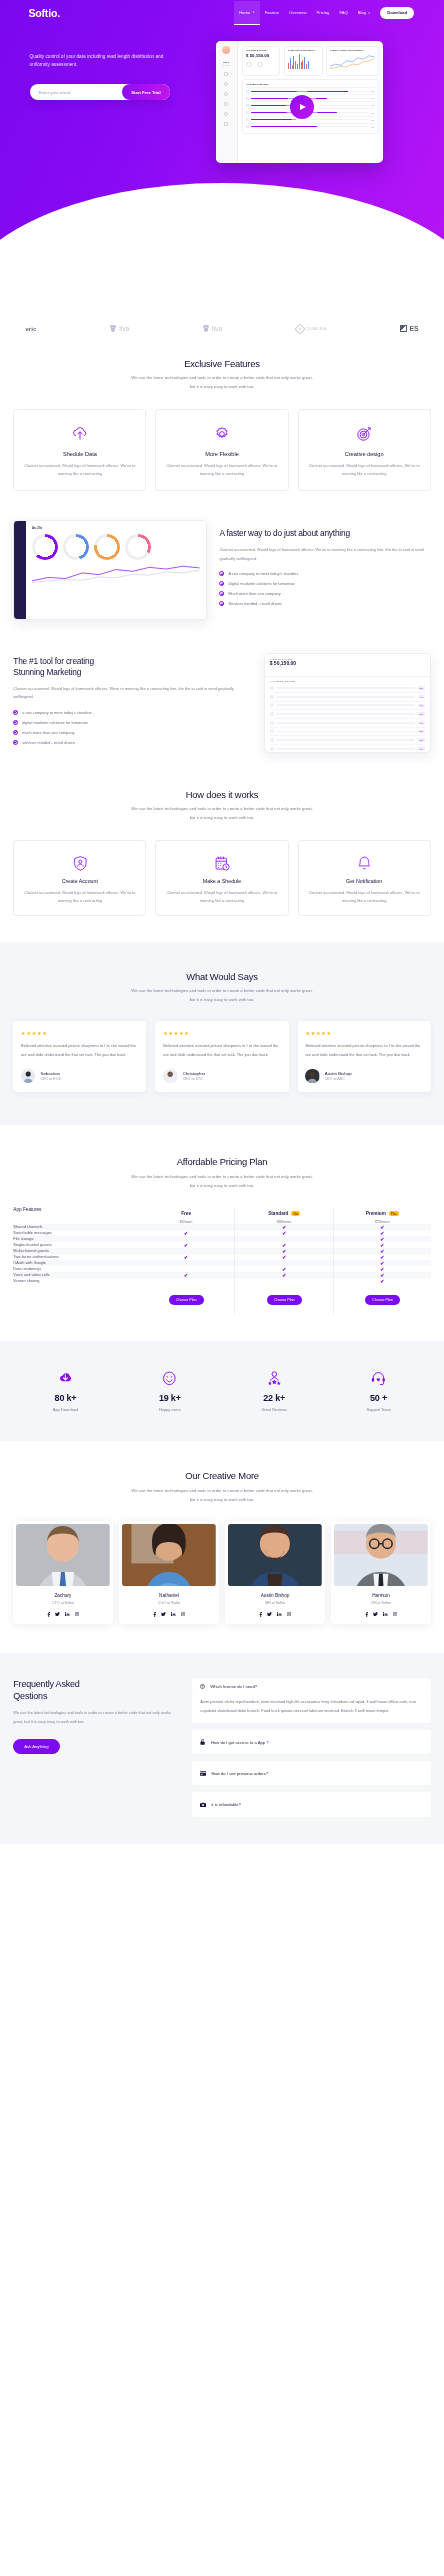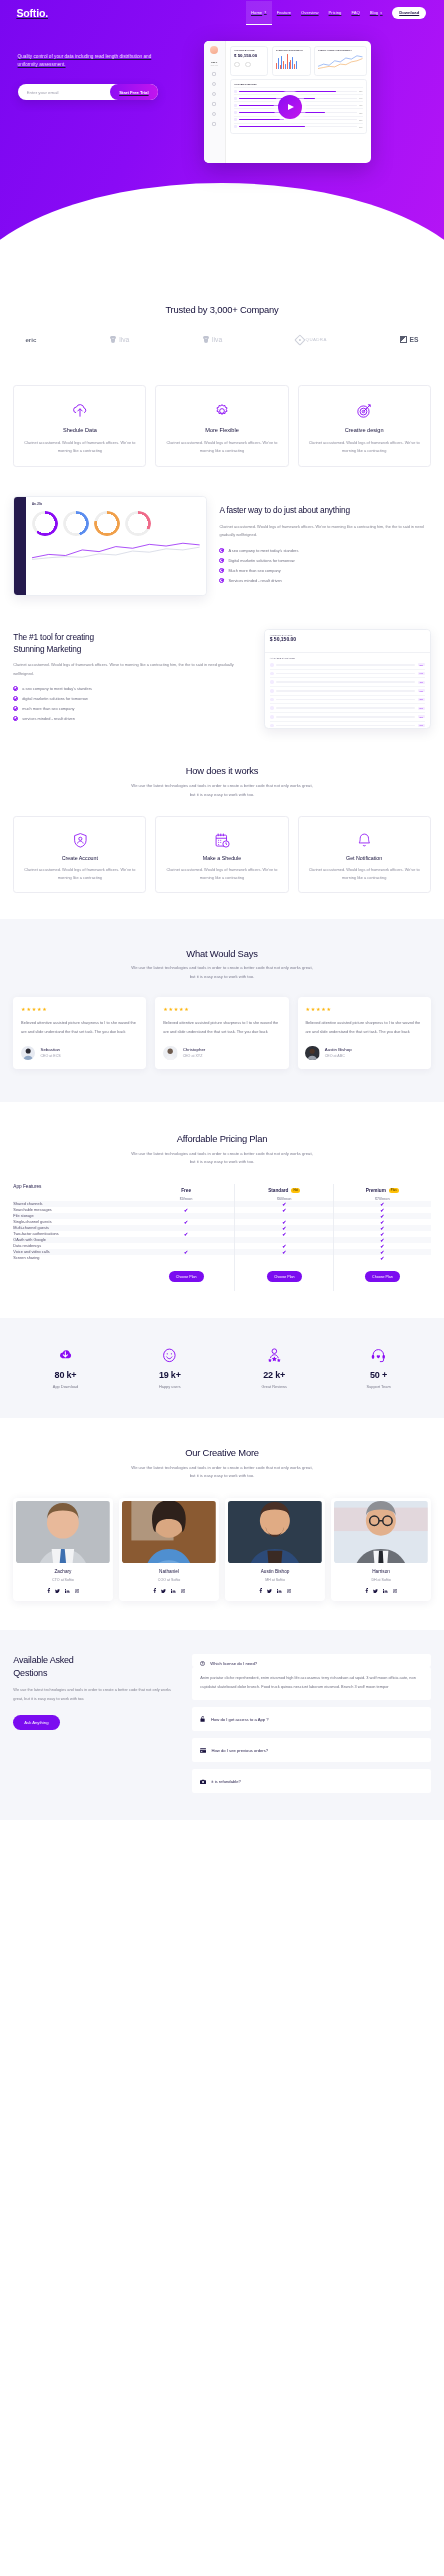--- a/index.html
+++ b/index.html
@@ -30,7 +30,7 @@
     border-radius: 50% 50% 0 0 / 60% 60% 0 0;
     z-index: 1;
   }
-  .hero-inner { position: relative; z-index: 3; padding: 0 12px; text-decoration: underline; }
+  .hero-inner { position: relative; z-index: 3; padding: 0 24px; }
 
   .navbar {
     display: flex;

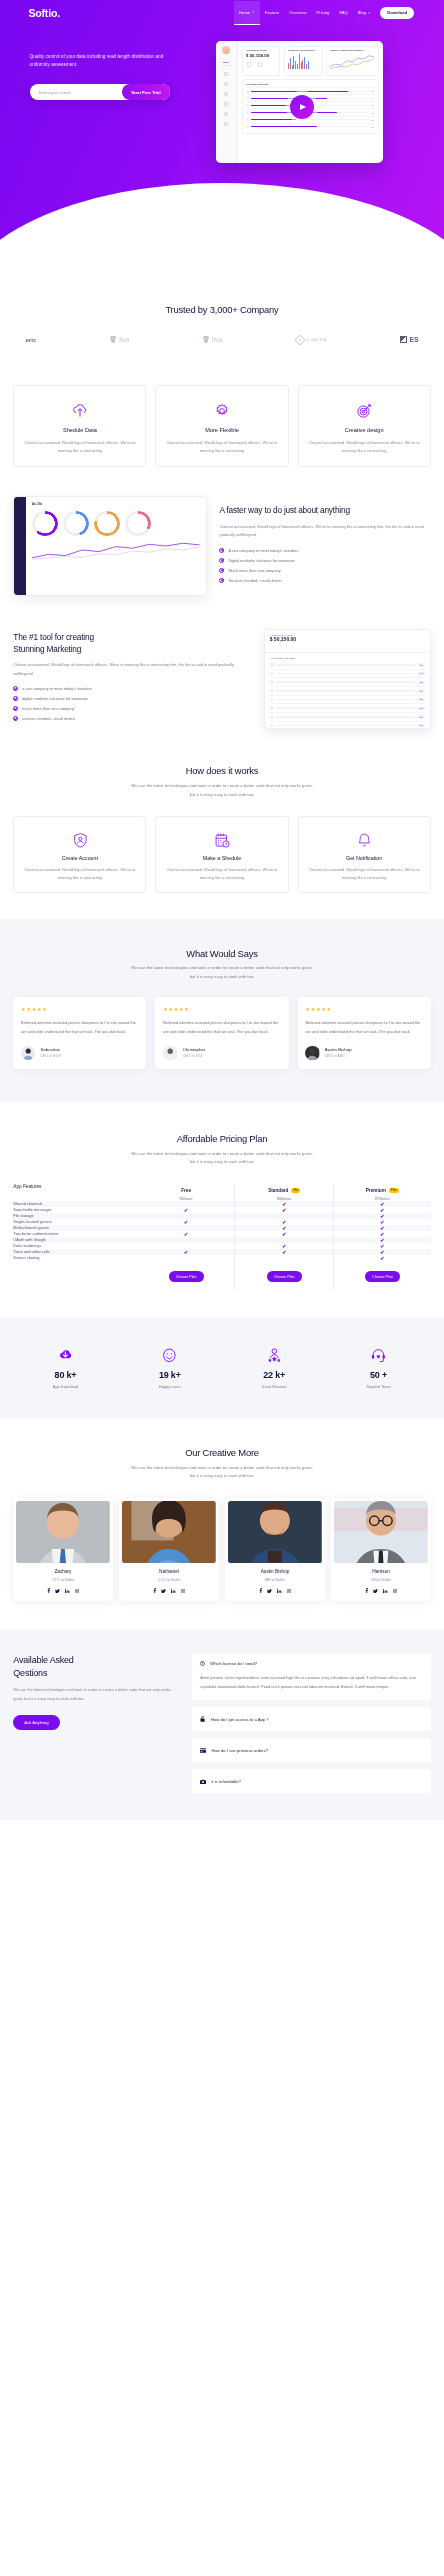--- a/index.html
+++ b/index.html
@@ -465,9 +465,6 @@
   </section>
 
   <section class="sec trusted">
-    <div class="sec-head">
-      <h2 class="sec-title">Trusted by 3,000+ Company</h2>
-    </div>
     <div class="logos">
       <div class="logo dark">
         <span style="font-size:6.1px;font-weight:bold;color:#4a4f63">eric</span>

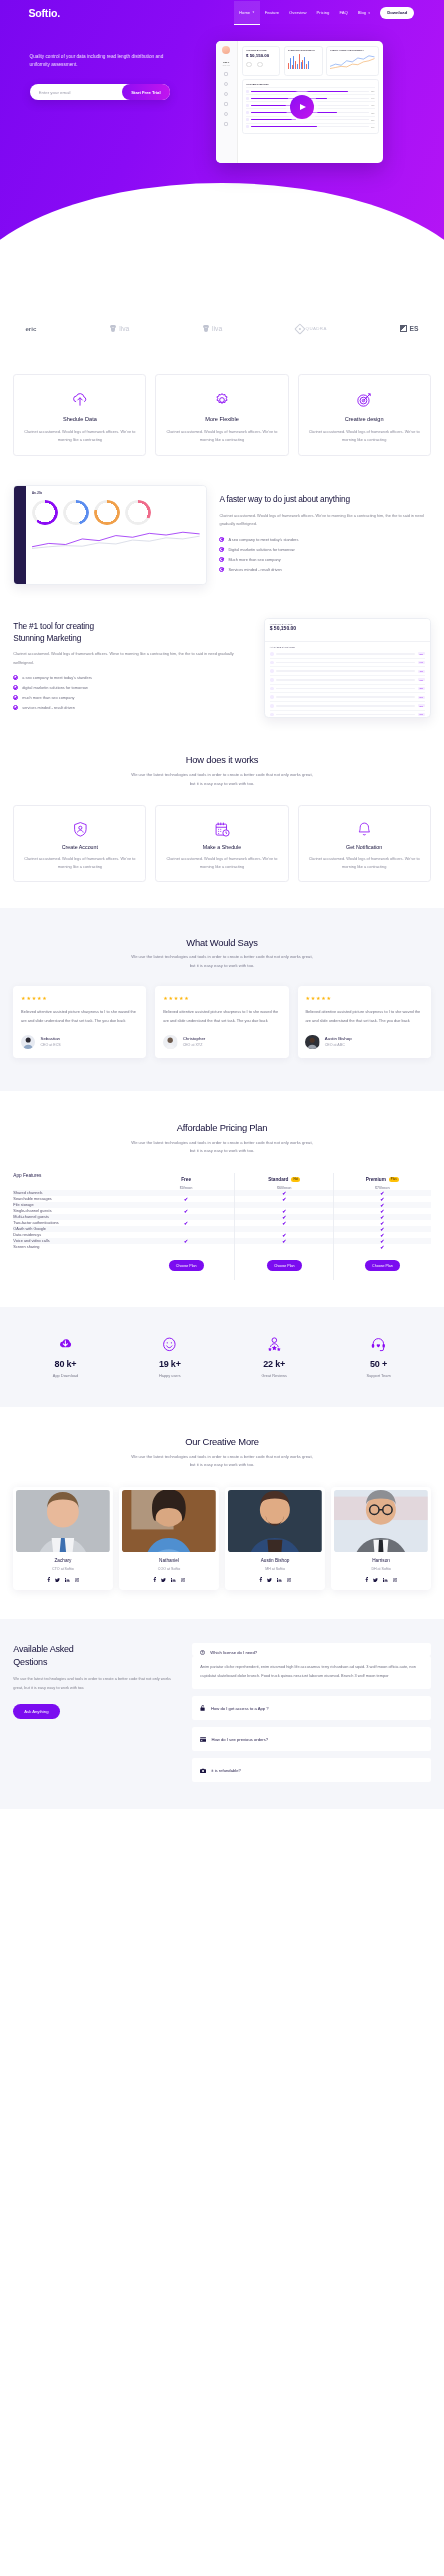--- a/index.html
+++ b/index.html
@@ -495,6 +495,10 @@
   </section>
 
   <section class="sec" style="padding-top:25.5px">
+    <div class="sec-head">
+      <h2 class="sec-title">Exclusive Features</h2>
+      <p class="sec-sub">We use the latest technologies and tools in order to create a better code that not only works great, but it is easy easy to work with too.</p>
+    </div>
     <div class="cards3">
       <div class="fcard">
         <div class="ic">

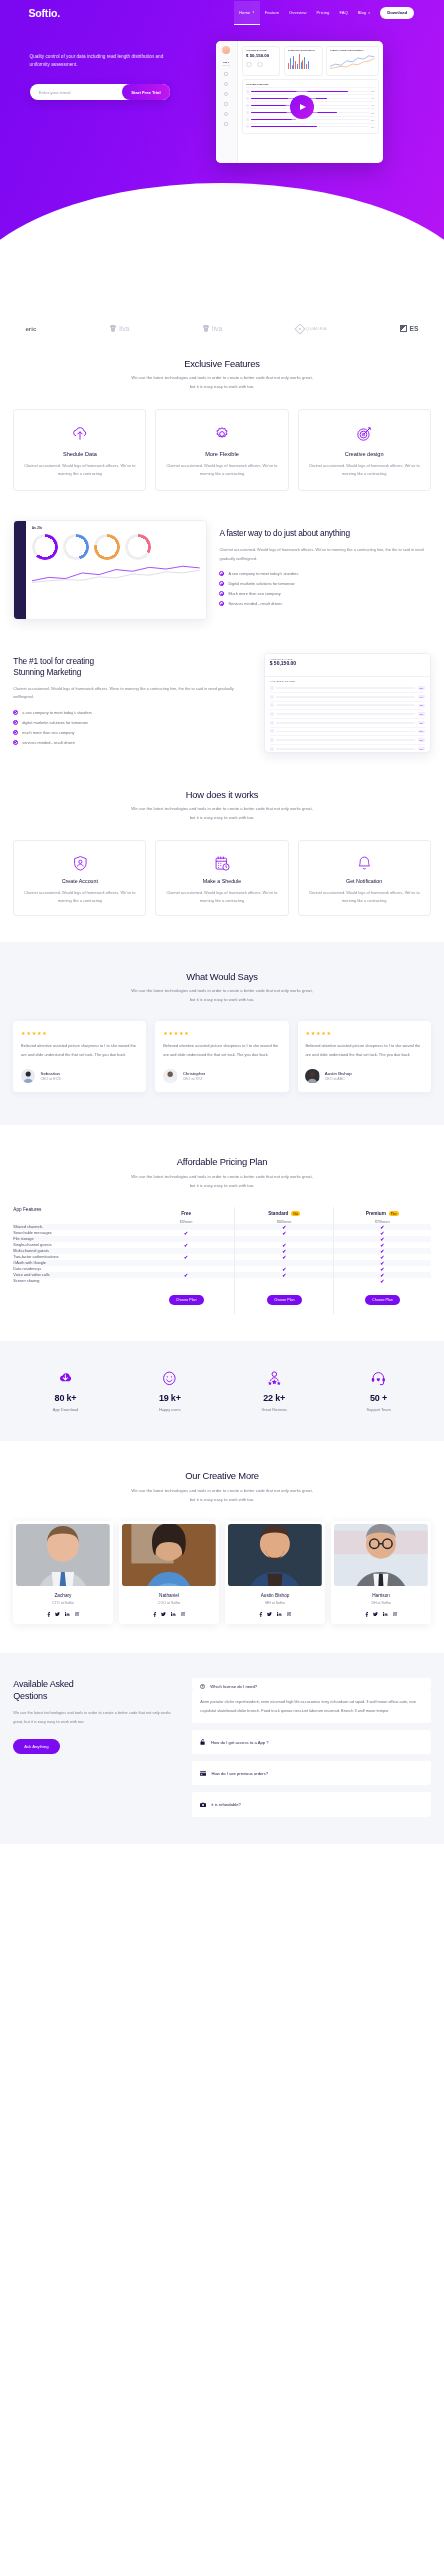--- a/index.html
+++ b/index.html
@@ -1102,7 +1102,7 @@
   <section class="faq-wrap">
     <div class="faq-left">
       <h2>
-        <span>Available Asked</span><br>
+        <span>Frequently Asked</span><br>
         <span>Qestions</span>
       </h2>
       <p>We use the latest technologies and tools in order to create a better code that not only works great, but it is easy easy to work with too.</p>

